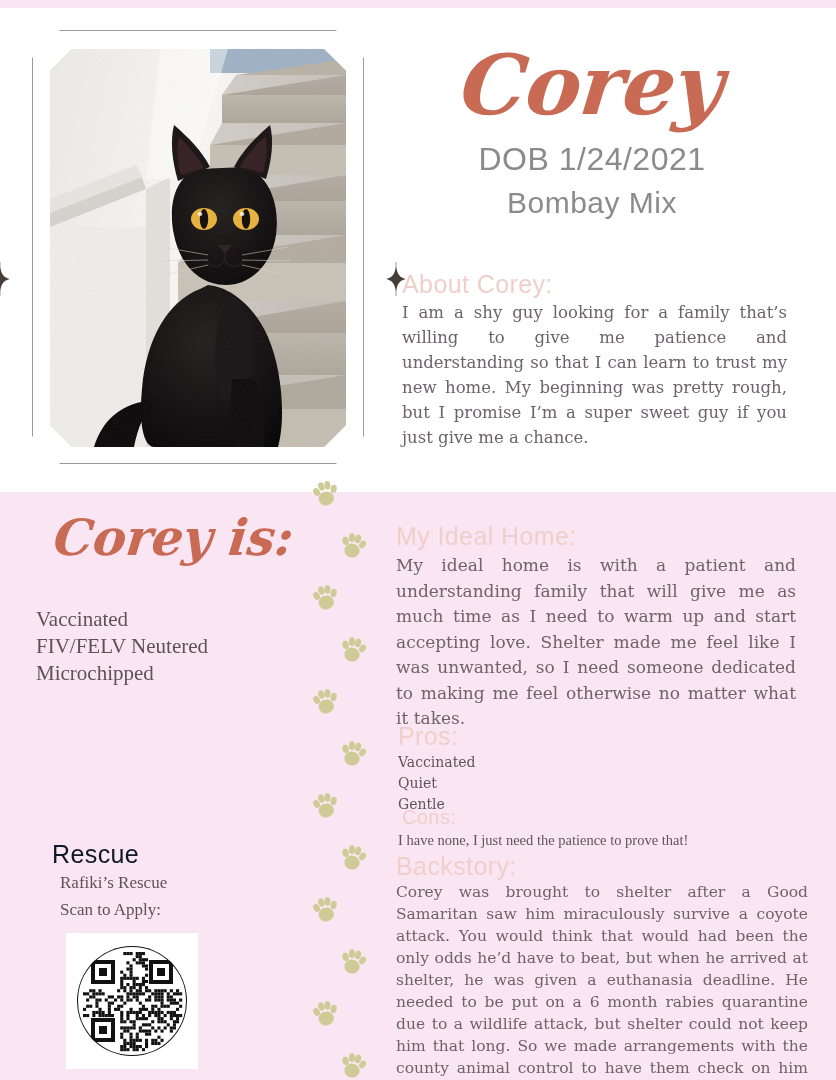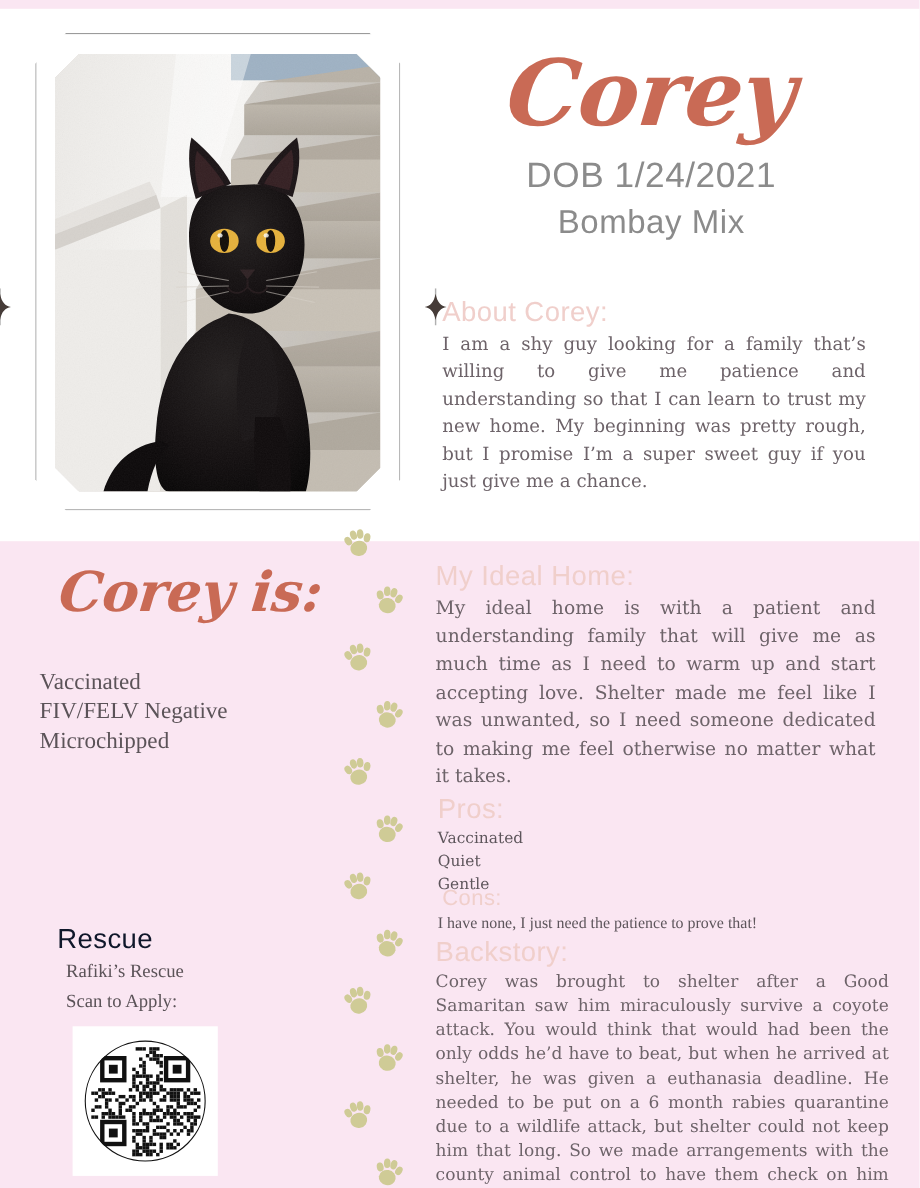--- a/index.html
+++ b/index.html
@@ -136,7 +136,7 @@
   .paw svg { display:block; width:30px; height:30px; }
 
   
-  #ideal-block { position:absolute; left:396px; top:510px; width:400px; }
+  #ideal-block { position:absolute; left:396px; top:522px; width:400px; }
   #ideal-block .sec-head { font-size:25px; }
   #ideal-text { font-size:17px; line-height:25.5px; margin-top:2px; }
 

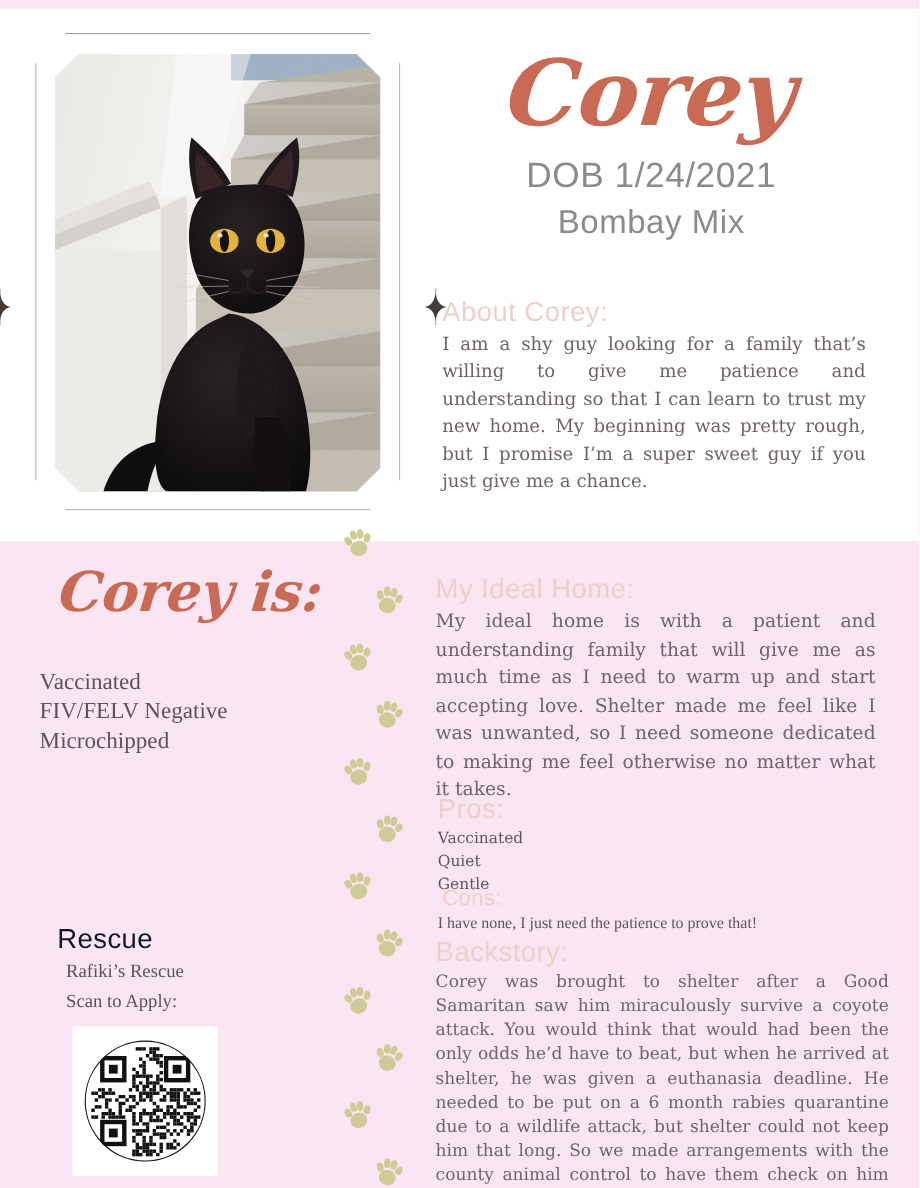--- a/index.html
+++ b/index.html
@@ -298,7 +298,7 @@
 
   <ul id="traits-list">
     <li>Vaccinated</li>
-    <li>FIV/FELV Negative</li>
+    <li>FIV/FELV Neutered</li>
     <li>Microchipped</li>
   </ul>
 

